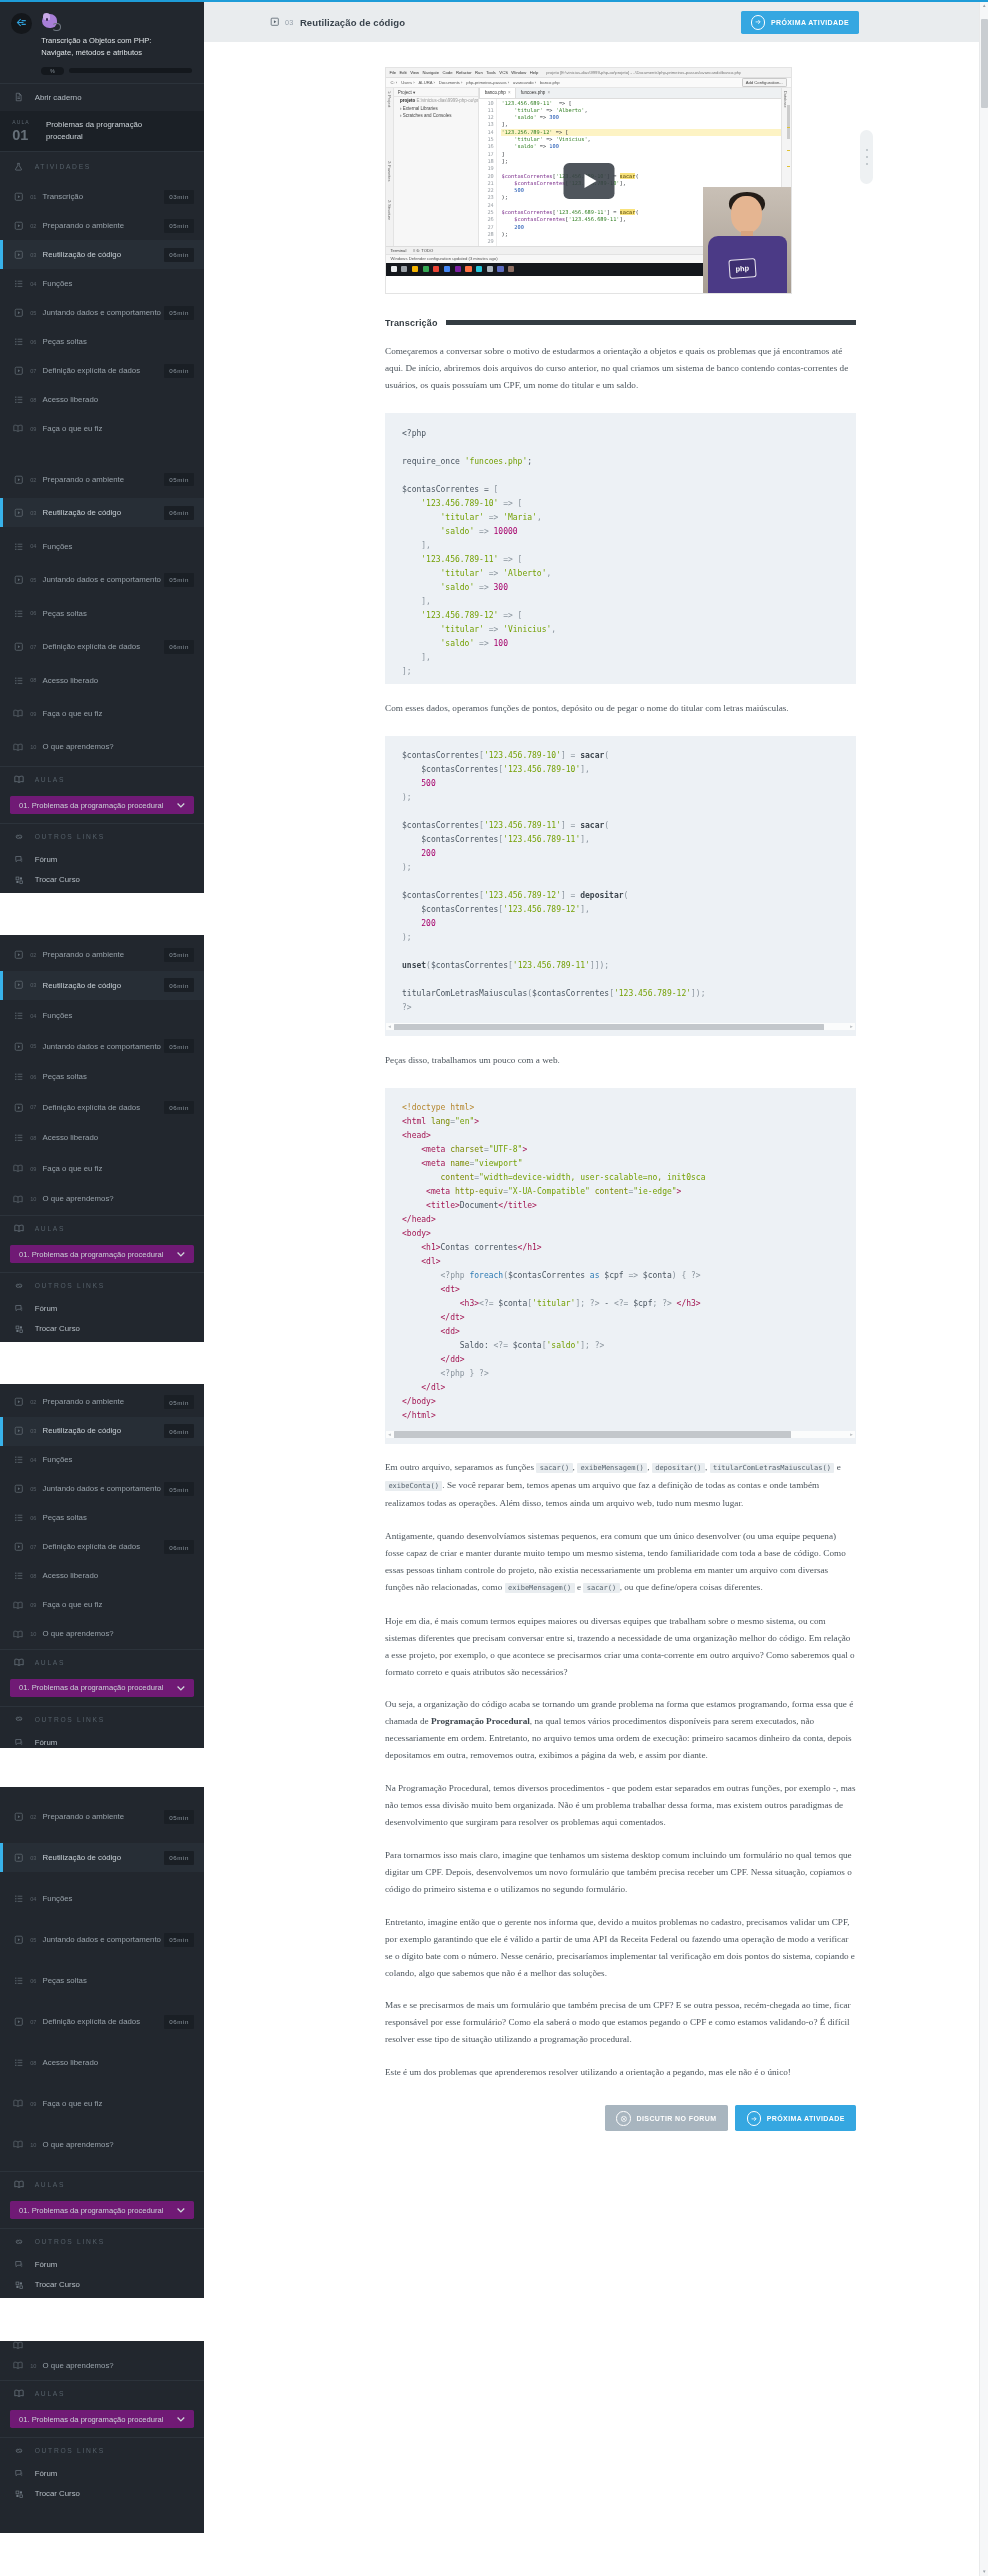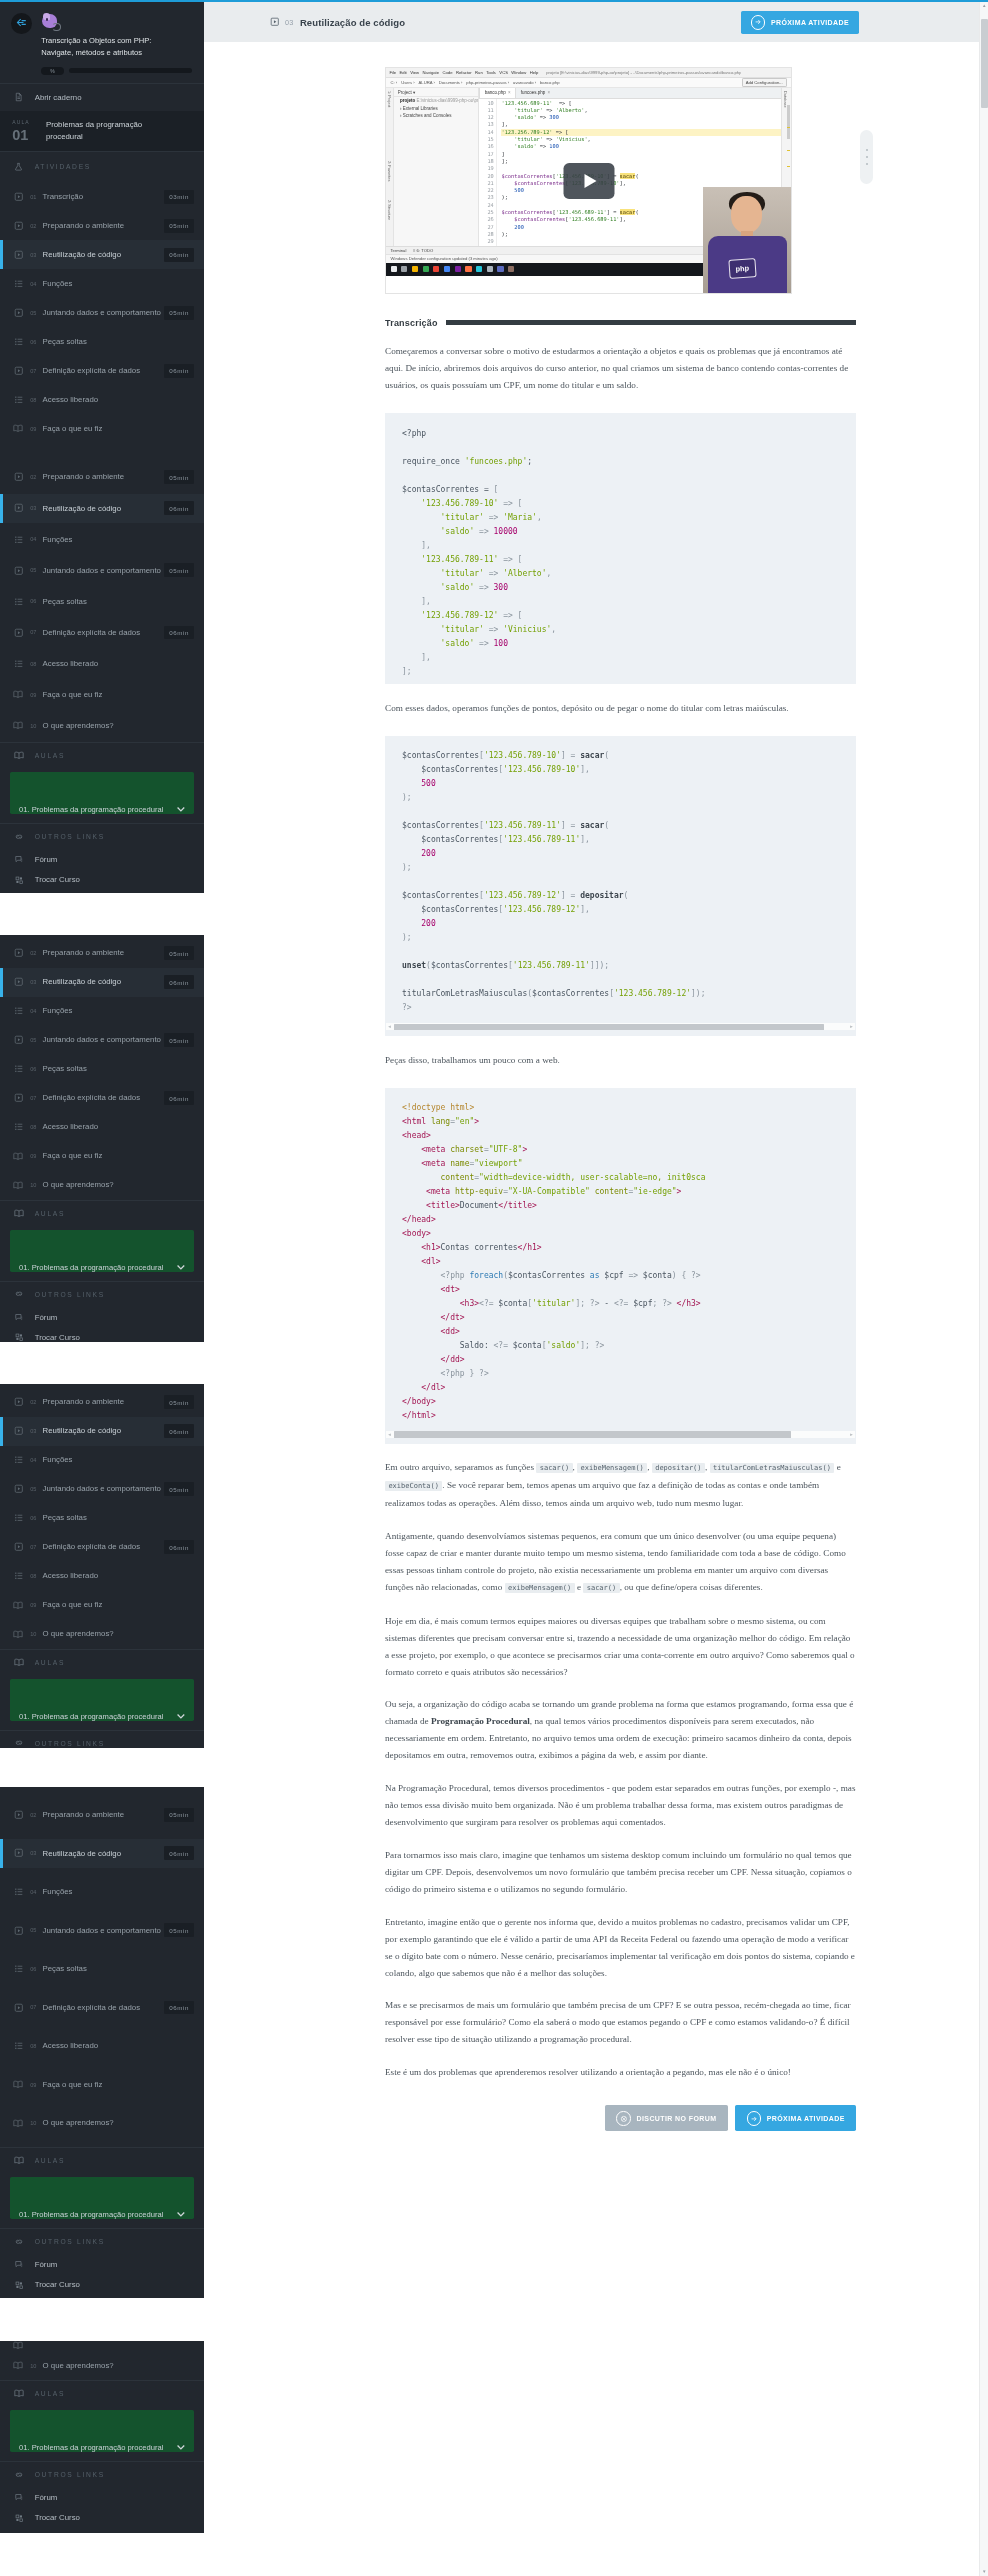--- a/index.html
+++ b/index.html
@@ -46,8 +46,8 @@
   .sb-item.active:before{content:"";position:absolute;left:0;top:0;bottom:0;width:2.8px;background:#38b2ea;}
   .sb-item.active .lbl{color:#c8d0d6;}
   .aulas-group,.outros-group{padding-bottom:3.4px;}
-  .dropdown{background:#14532d;margin:3.4px 10px 5.6px 10px;border-radius:1.7px;height:42px;display:flex;
-    align-items:flex-end;padding:0 9px;cursor:pointer;}
+  .dropdown{background:#701a75;margin:3.4px 10px 5.6px 10px;border-radius:1.7px;height:18px;display:flex;
+    align-items:center;padding:0 9px;cursor:pointer;}
   .dropdown .txt{color:#ccd3d8;font-size:7.6px;flex:1;}
   .dropdown .chev{color:#cfd6da;}
   .link-row{height:20px;cursor:pointer;}

